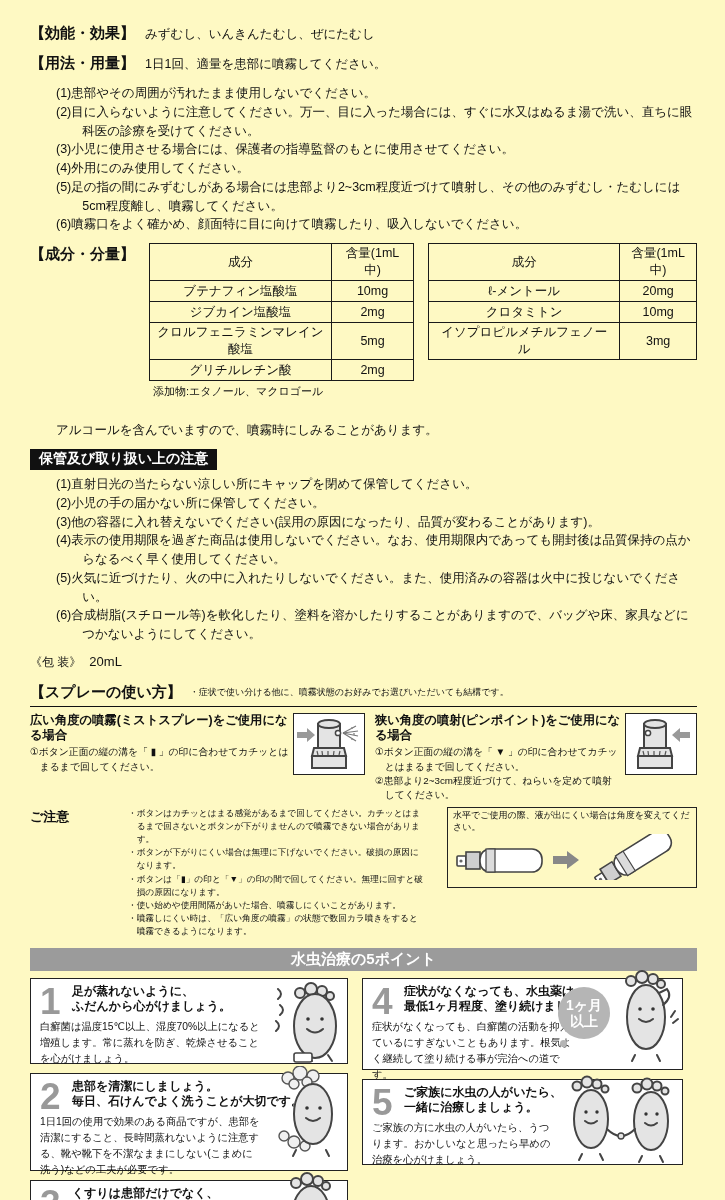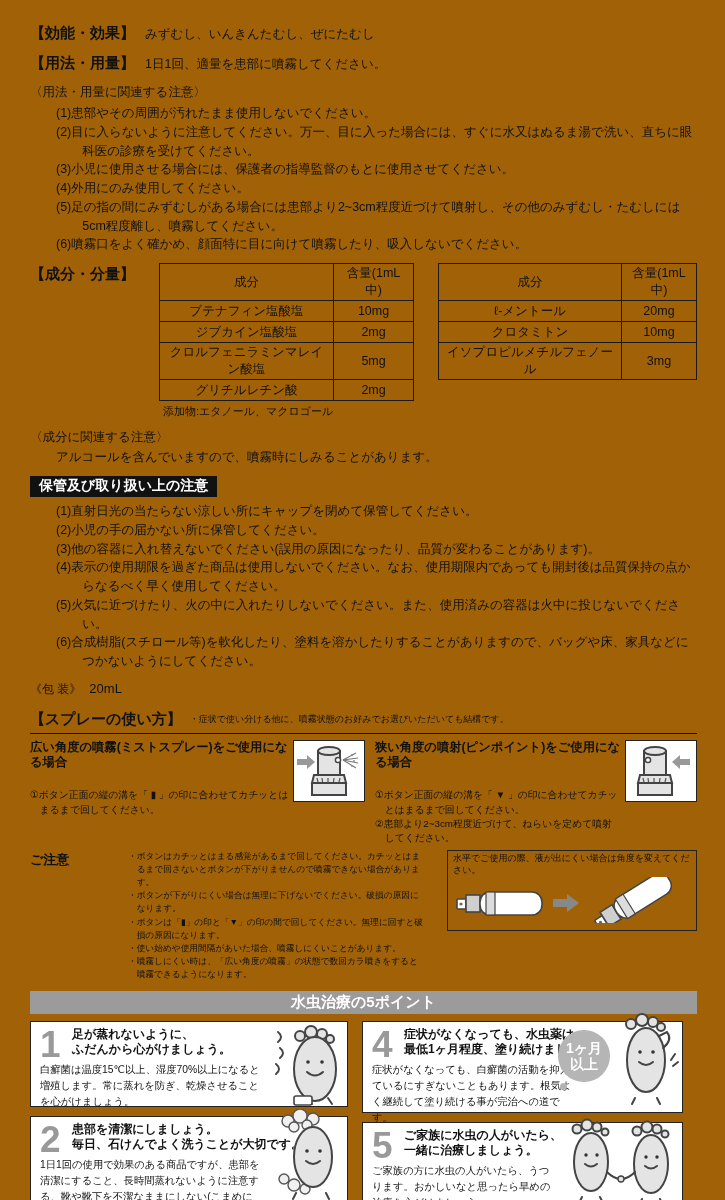--- a/index.html
+++ b/index.html
@@ -4,7 +4,7 @@
 <style>
   html,body{margin:0;padding:0;background:#fff;}
   *{box-sizing:border-box;}
-  .page{width:725px;height:1200px;overflow:hidden;background:#a16207;color:#111;
+  .page{width:725px;height:1200px;overflow:hidden;background:#fef9c3;color:#111;
         font-family:"Liberation Sans","DejaVu Sans",sans-serif;padding:24px 28px 0 30px;position:relative;}
   .sec-row{display:flex;gap:10px;align-items:baseline;margin-bottom:11px;}
   .sec-label{font-weight:bold;font-size:15px;white-space:nowrap;}

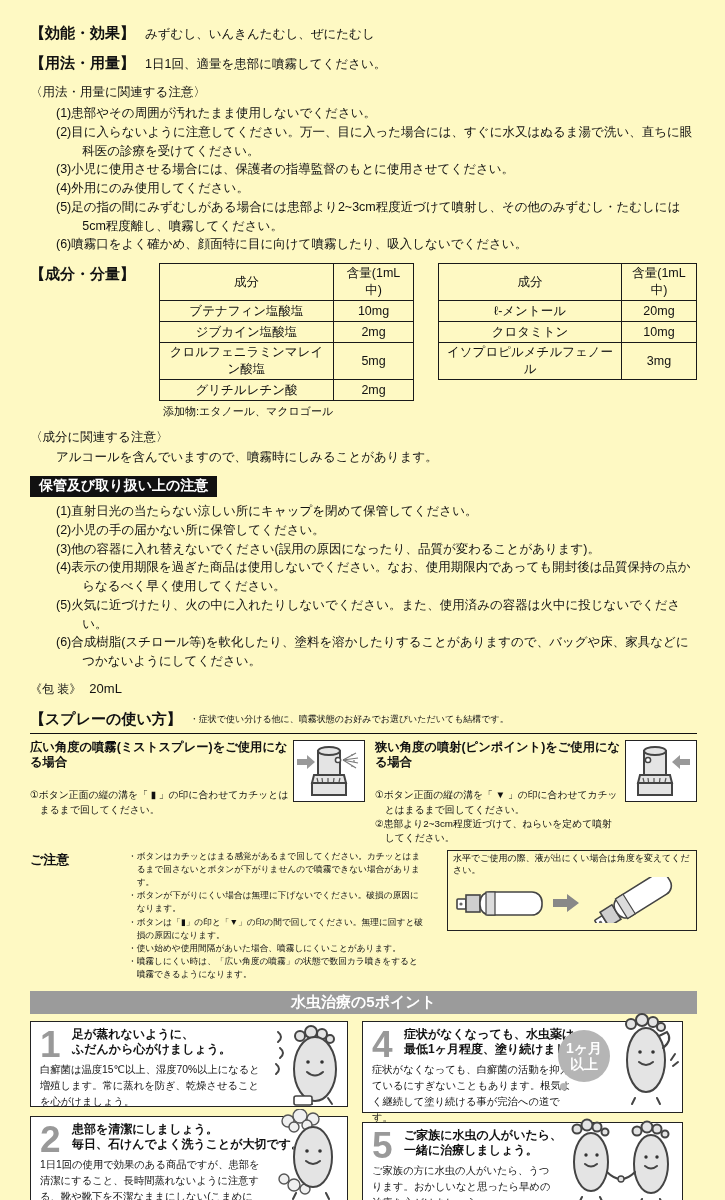--- a/index.html
+++ b/index.html
@@ -70,7 +70,6 @@
   </div>
 
   <div style="margin-bottom:9px;">
-    <div class="sub-title">〈用法・用量に関連する注意〉</div>
     <div class="note-list">
       <div class="note-item">(1)患部やその周囲が汚れたまま使用しないでください。</div>
       <div class="note-item">(2)目に入らないように注意してください。万一、目に入った場合には、すぐに水又はぬるま湯で洗い、直ちに眼科医の診療を受けてください。</div>

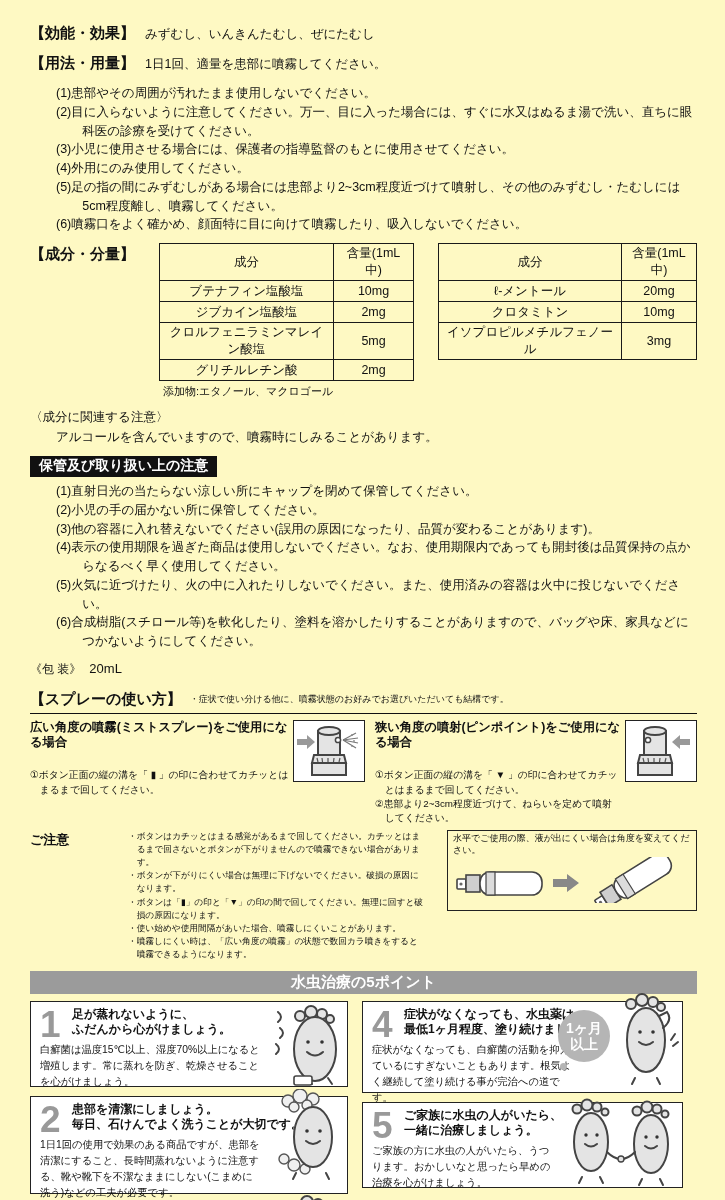--- a/index.html
+++ b/index.html
@@ -12,7 +12,7 @@
   .sub-title{font-size:12.5px;margin-bottom:3px;}
   .note-list{padding-left:26px;}
   .note-item{font-size:12.5px;line-height:1.5;padding-left:2.1em;text-indent:-2.1em;max-width:640px;}
-  .ing-wrap{display:flex;gap:24px;margin:2px 0 10px 0;}
+  .ing-wrap{display:flex;gap:14px;margin:2px 0 23px 0;}
   .ing-label{font-weight:bold;font-size:15px;white-space:nowrap;padding-top:2px;}
   table{border-collapse:collapse;}
   td,th{border:1.6px solid #1a1a1a;font-size:12.5px;font-weight:normal;text-align:center;padding:1px 6px;height:21px;}

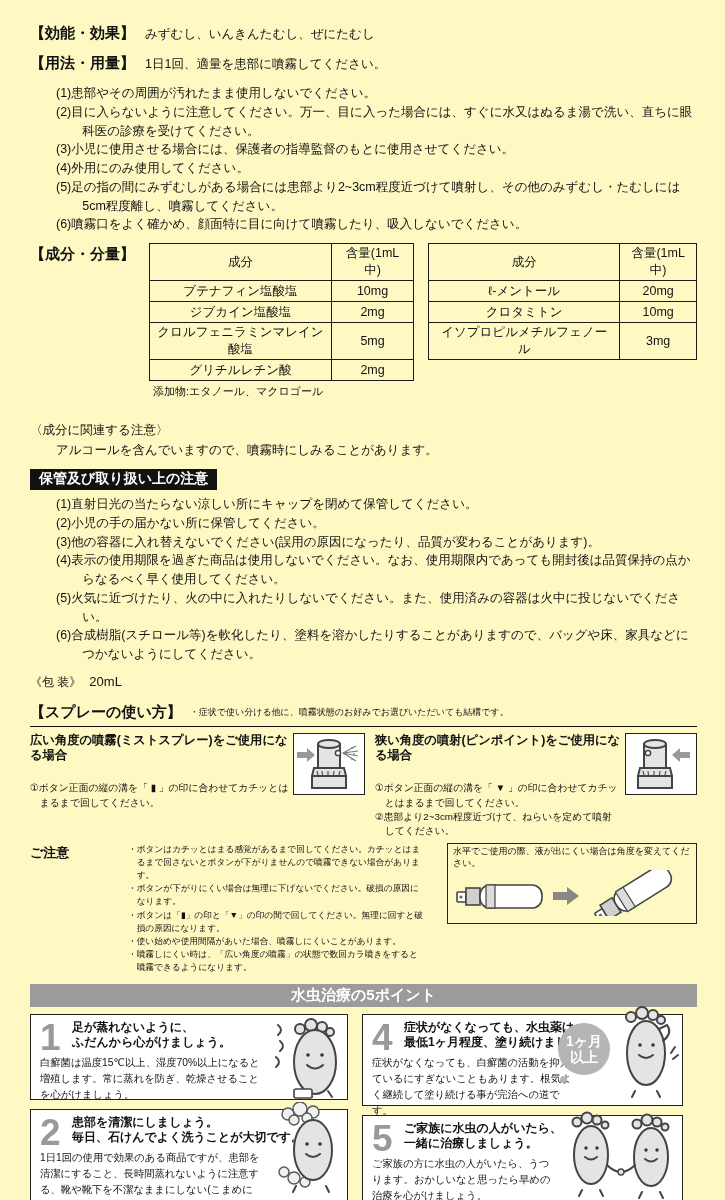--- a/index.html
+++ b/index.html
@@ -132,7 +132,6 @@
   </div>
 
   <div style="margin-bottom:10px;">
-    <div class="sub-title">〈成分に関連する注意〉</div>
     <div class="sec-text" style="padding-left:26px;">アルコールを含んでいますので、噴霧時にしみることがあります。</div>
   </div>
 

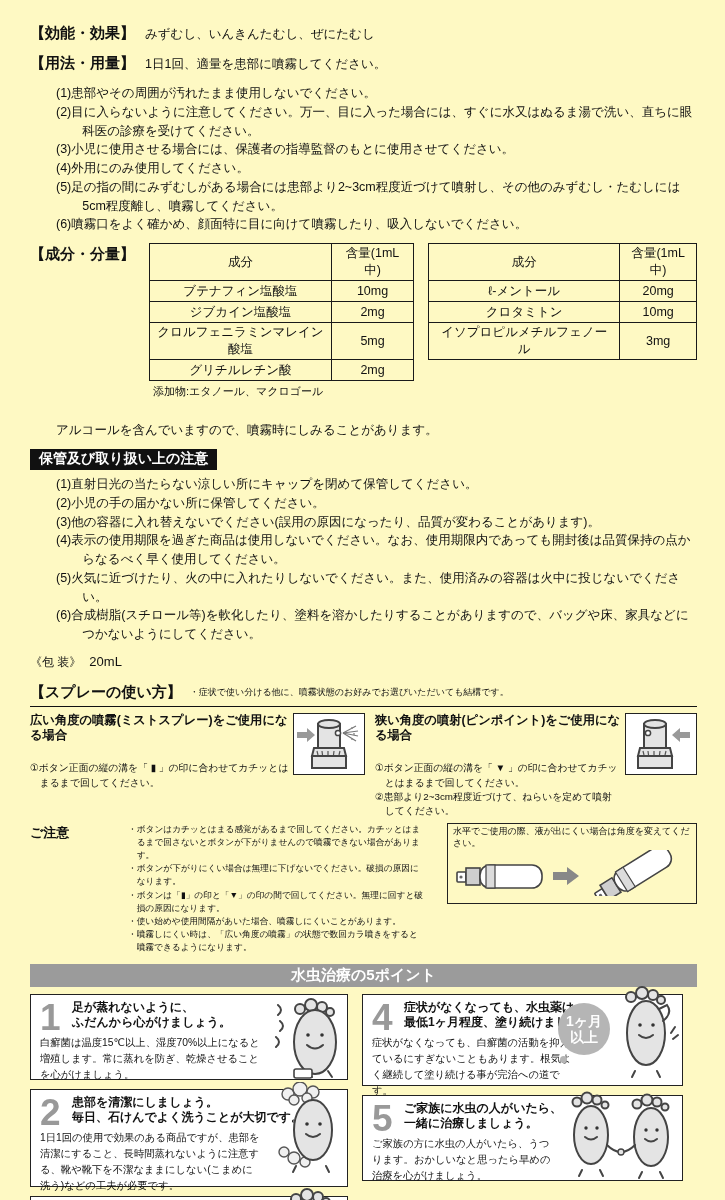--- a/index.html
+++ b/index.html
@@ -28,7 +28,7 @@
   .spray-col{position:relative;}
   .spray-col.wide{width:340px;padding-right:76px;}
   .spray-col.narrow{width:327px;padding-right:76px;}
-  .spray-title{font-weight:bold;font-size:12.3px;line-height:1.25;margin-bottom:18px;}
+  .spray-title{font-weight:bold;font-size:12.3px;line-height:1.25;margin-bottom:2px;}
   .spray-step{font-size:9.8px;line-height:1.45;padding-left:1em;text-indent:-1em;}
   .nozzle-box{position:absolute;right:0;top:0;width:72px;height:62px;border:1.5px solid #222;background:#fff;}
   .caution-row{display:flex;gap:24px;margin-top:5px;align-items:flex-start;}

